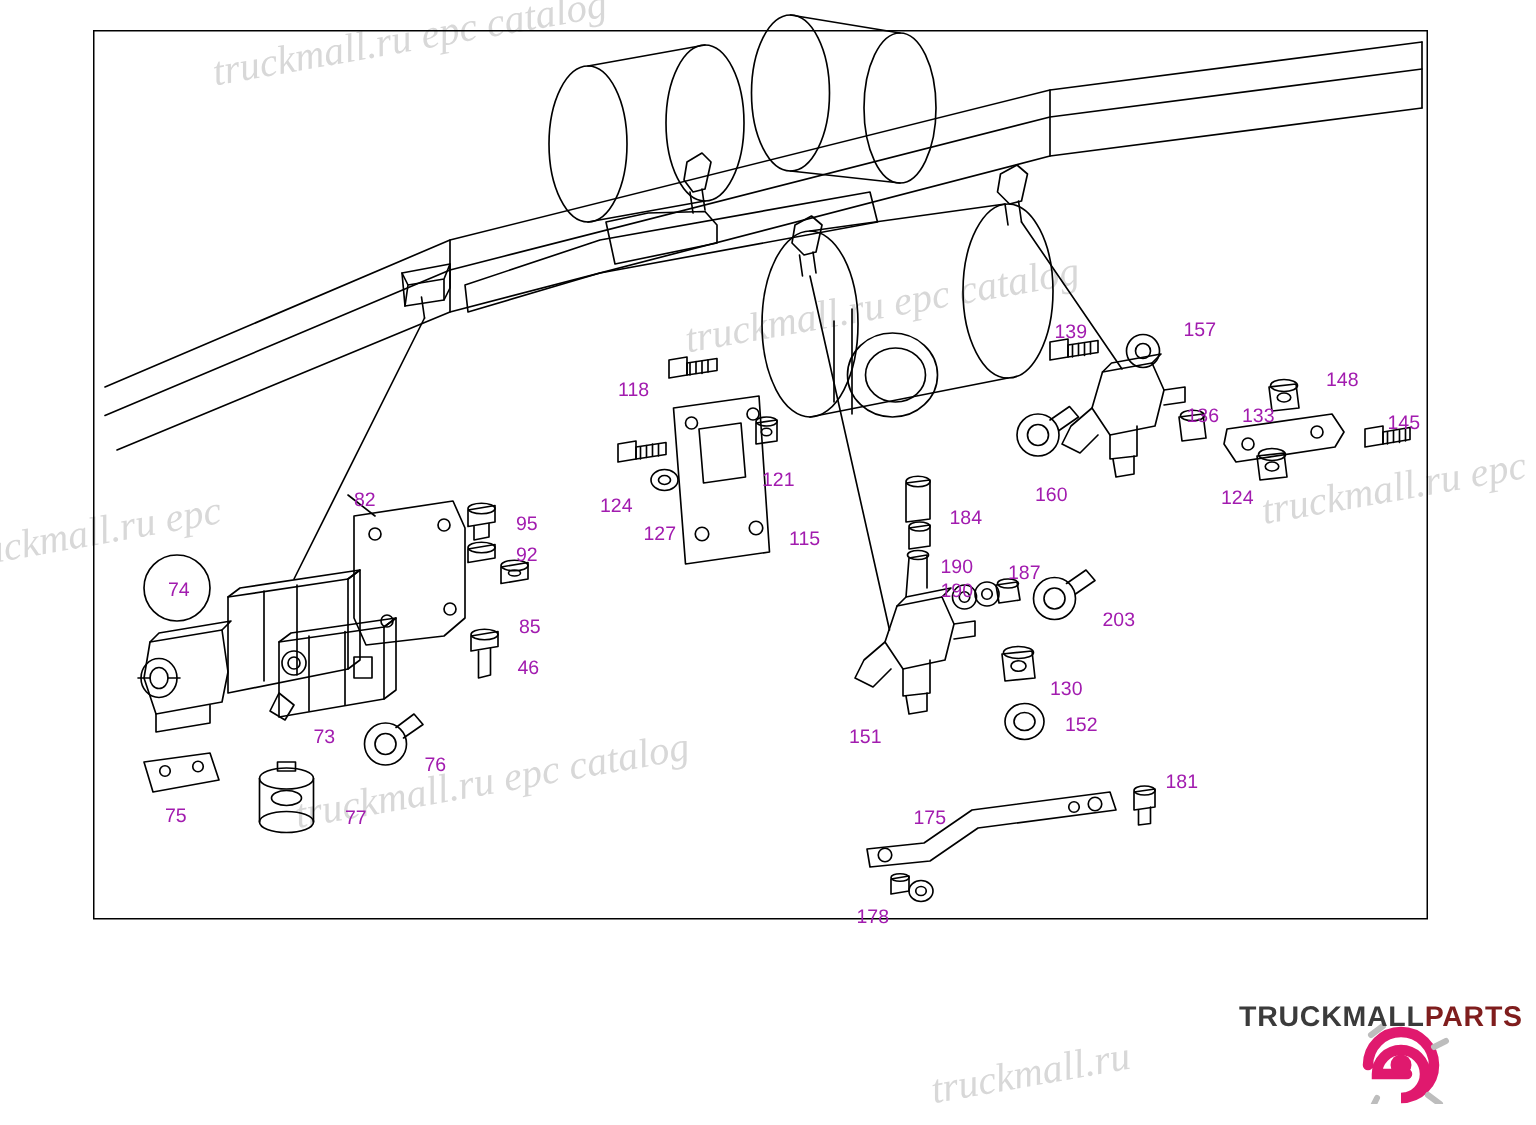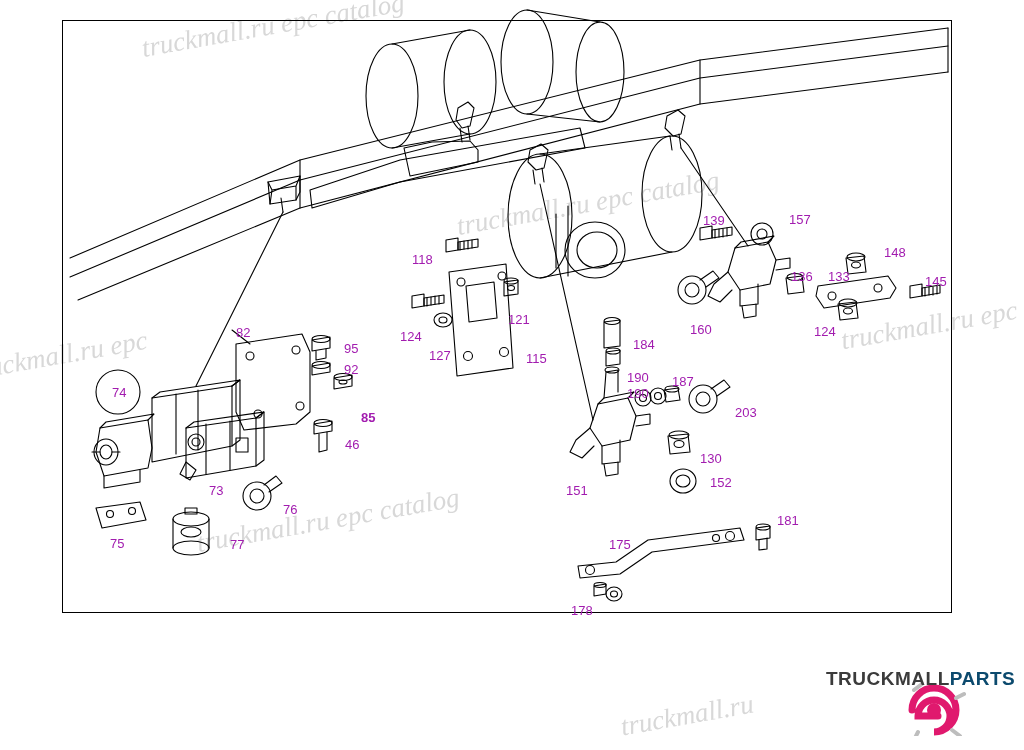--- a/index.html
+++ b/index.html
@@ -300,7 +300,7 @@
       <div class="callout" style="left: 236px; top: 326px;">82</div>
       <div class="callout" style="left: 344px; top: 342px;">95</div>
       <div class="callout" style="left: 344px; top: 363px;">92</div>
-      <div class="callout" style="left: 361px; top: 411px; font-weight: bold;">85</div>
+      <div class="callout" style="left: 346px; top: 411px;">85</div>
       <div class="callout" style="left: 345px; top: 438px;">46</div>
       <div class="callout" style="left: 412px; top: 253px;">118</div>
       <div class="callout" style="left: 400px; top: 330px;">124</div>

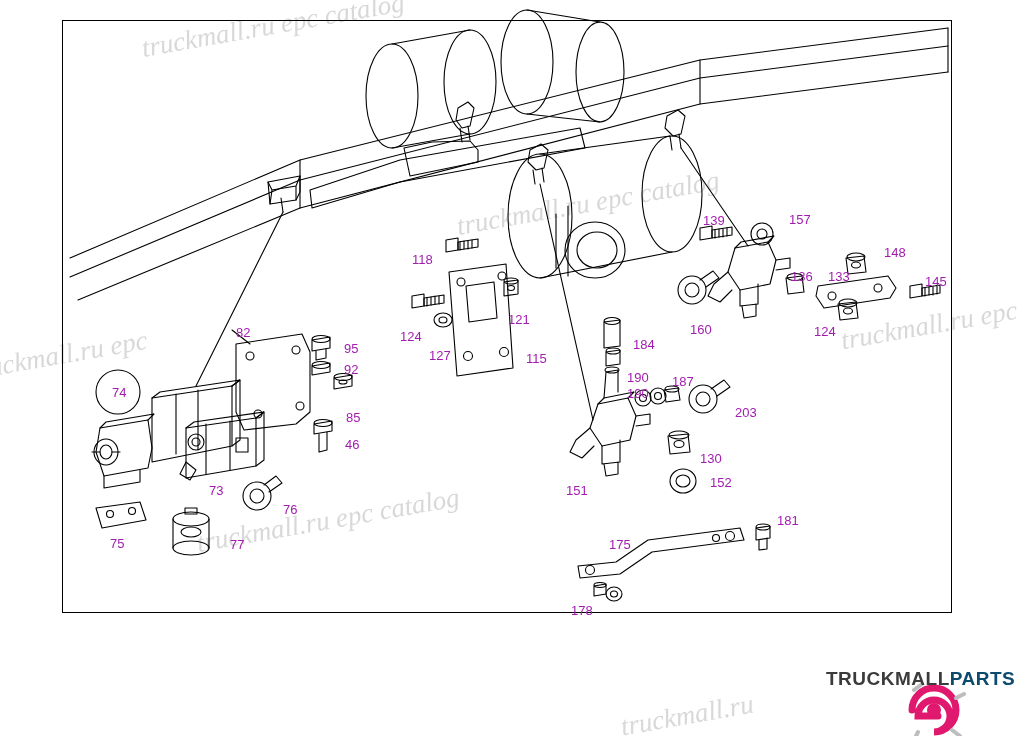--- a/index.html
+++ b/index.html
@@ -71,7 +71,7 @@
     font-weight: bold;
     color: #3b3b3b;
   }
-  .logo-text .pink { color: #0c4a6e; }
+  .logo-text .pink { color: #7f1d1d; }
 </style>
 </head>
 <body>

